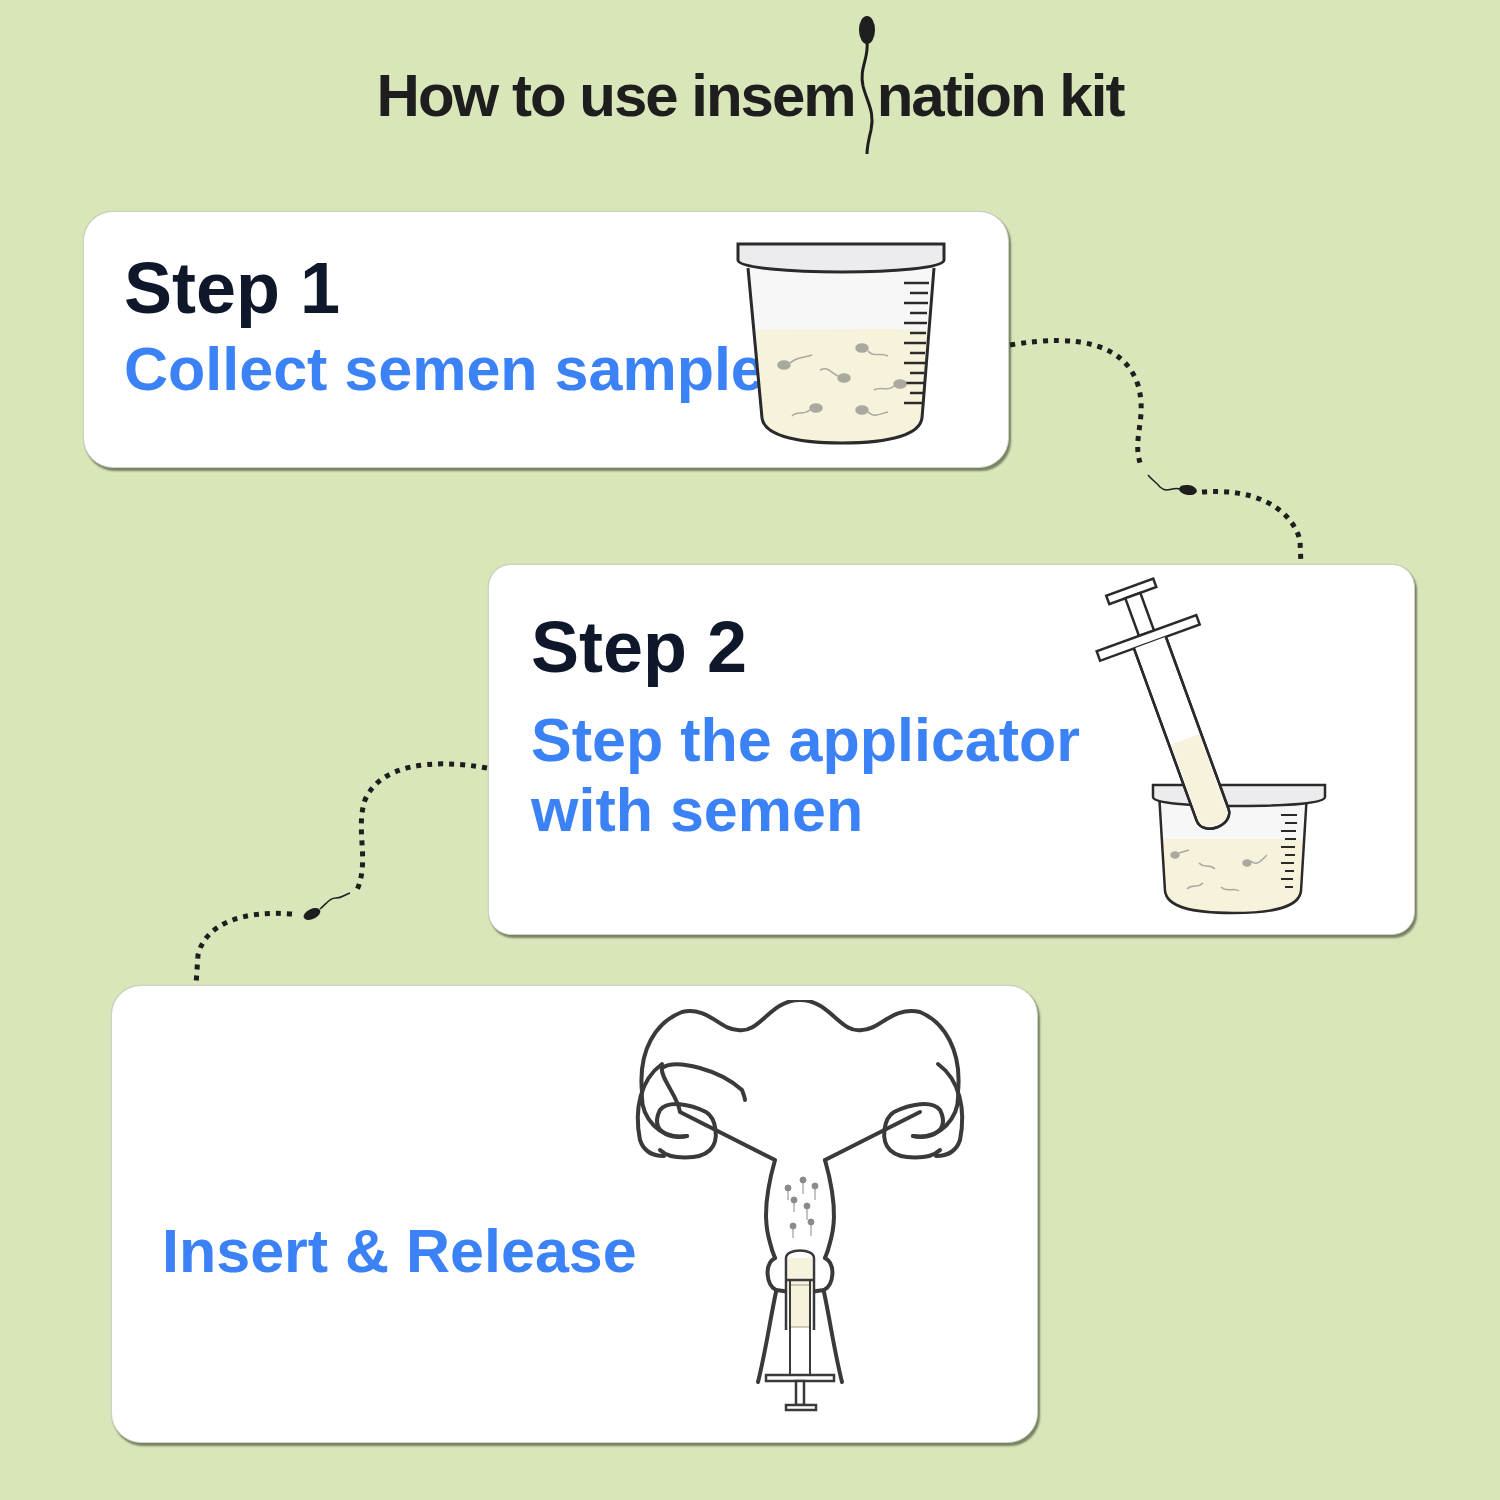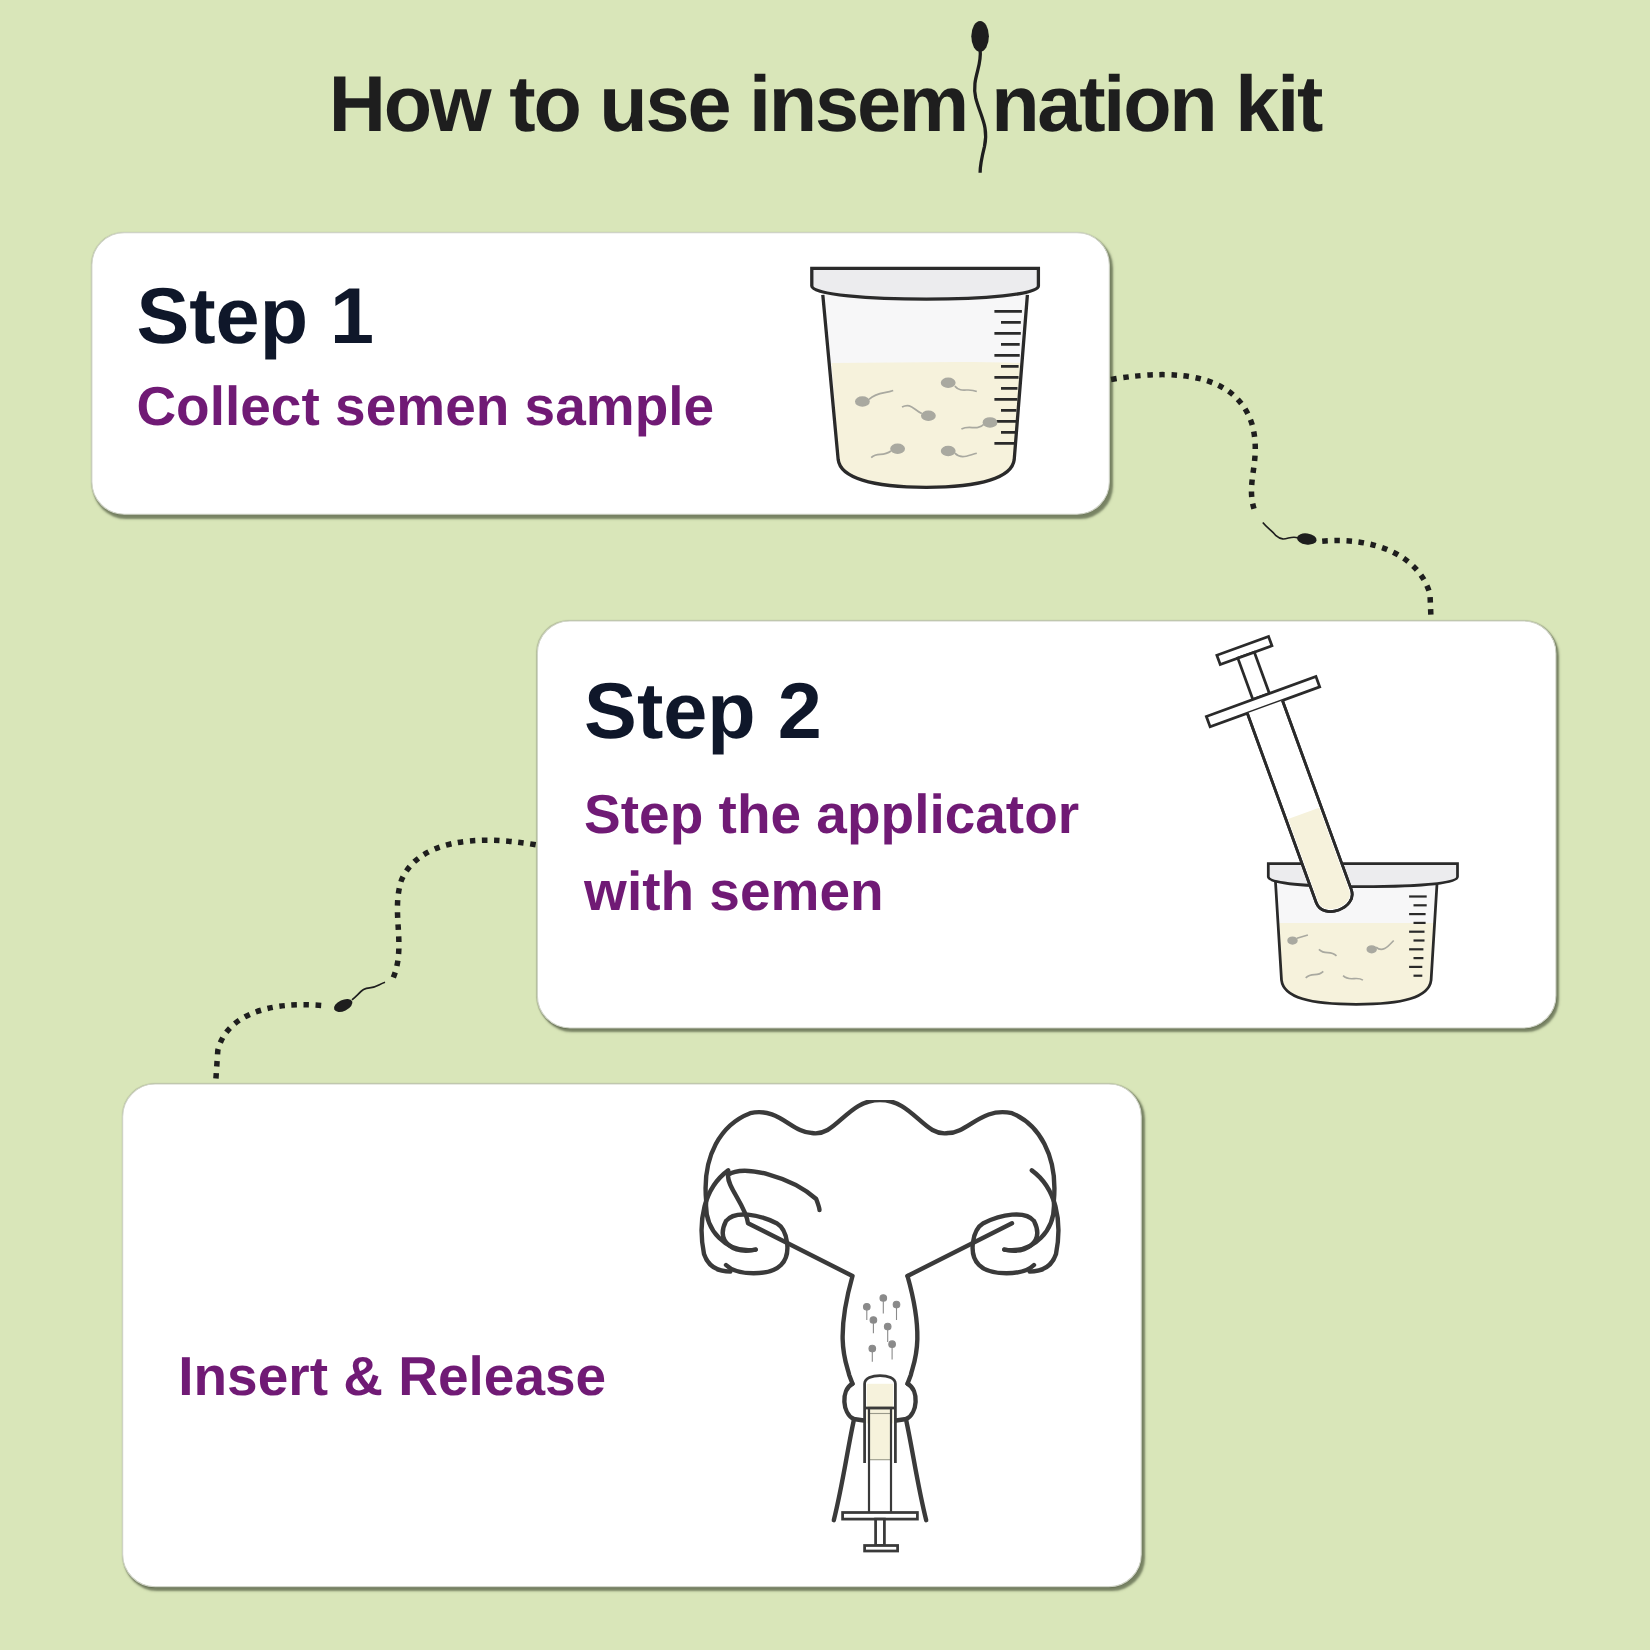--- a/index.html
+++ b/index.html
@@ -11,7 +11,7 @@
   }
   .title {
     position:absolute; left:0; top:40px; width:1500px; text-align:center;
-    font-weight:700; font-size:72px; letter-spacing:-2px; line-height:110px;
+    font-weight:700; font-size:60px; letter-spacing:-2px; line-height:110px;
     color:#1e1e1e; white-space:nowrap;
   }
   .title .sperm-i { display:inline-block; position:relative; width:22px; height:76px; vertical-align:baseline; }

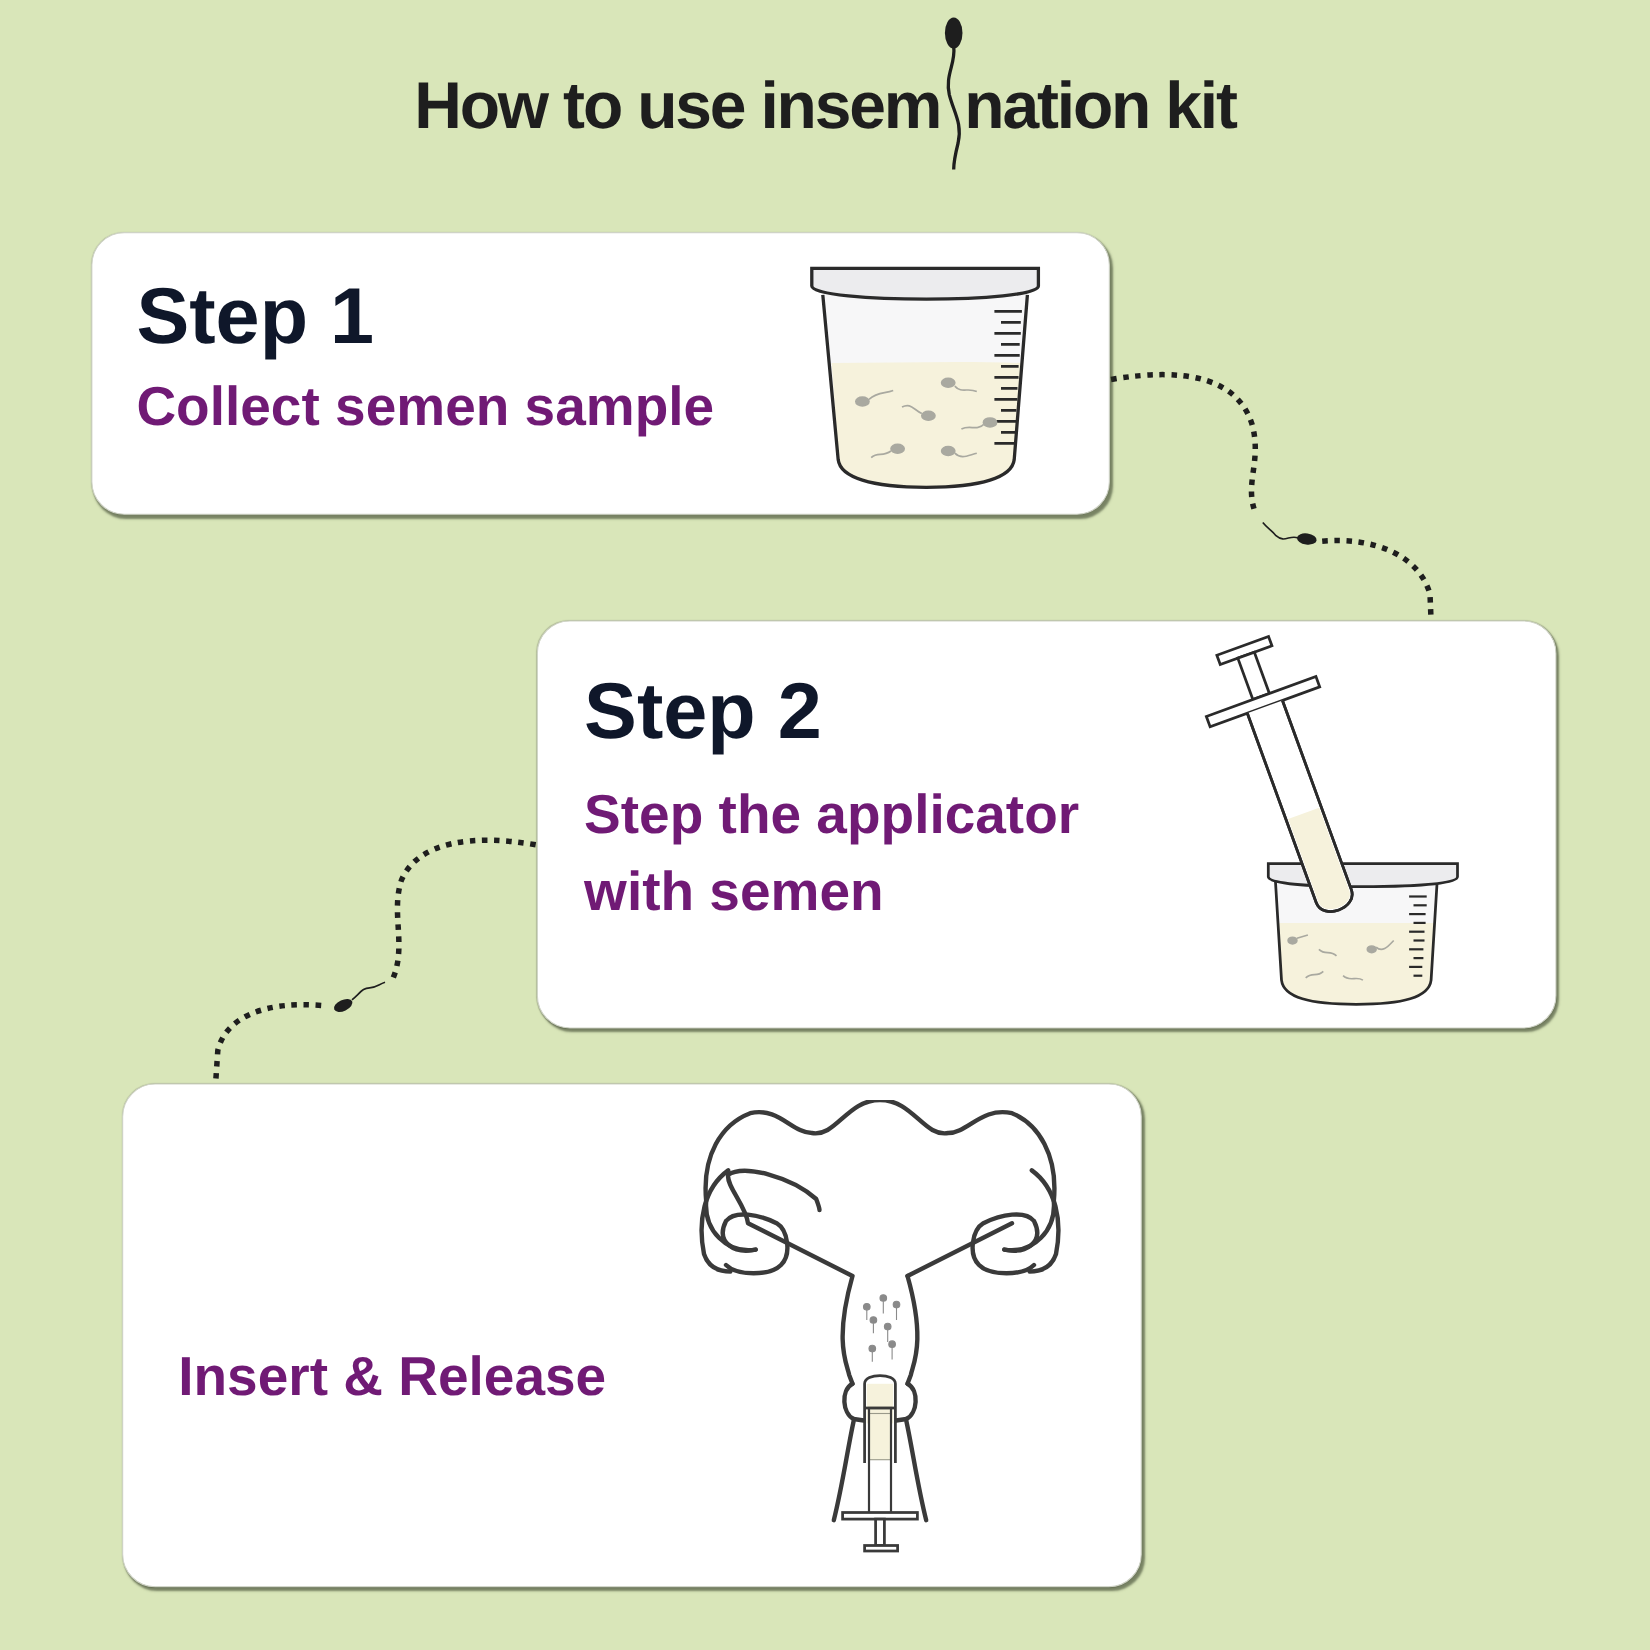--- a/index.html
+++ b/index.html
@@ -22,7 +22,7 @@
     box-shadow: 2px 3px 2px rgba(40,50,30,0.55), 0 0 1px rgba(0,0,0,0.2);
   }
   .card .step { position:absolute; font-weight:700; font-size:72px; line-height:80px; color:#0f172a; white-space:nowrap; }
-  .card .desc { position:absolute; font-weight:700; font-size:50px; line-height:70px; color:#701a75; white-space:nowrap; }
+  .card .desc { position:absolute; font-weight:700; font-size:61px; line-height:70px; color:#3b82f6; white-space:nowrap; }
   #card1 { left:83px; top:211px; width:924px; height:255px; }
   #card2 { left:488px; top:564px; width:925px; height:369px; }
   #card3 { left:111px; top:985px; width:925px; height:456px; }

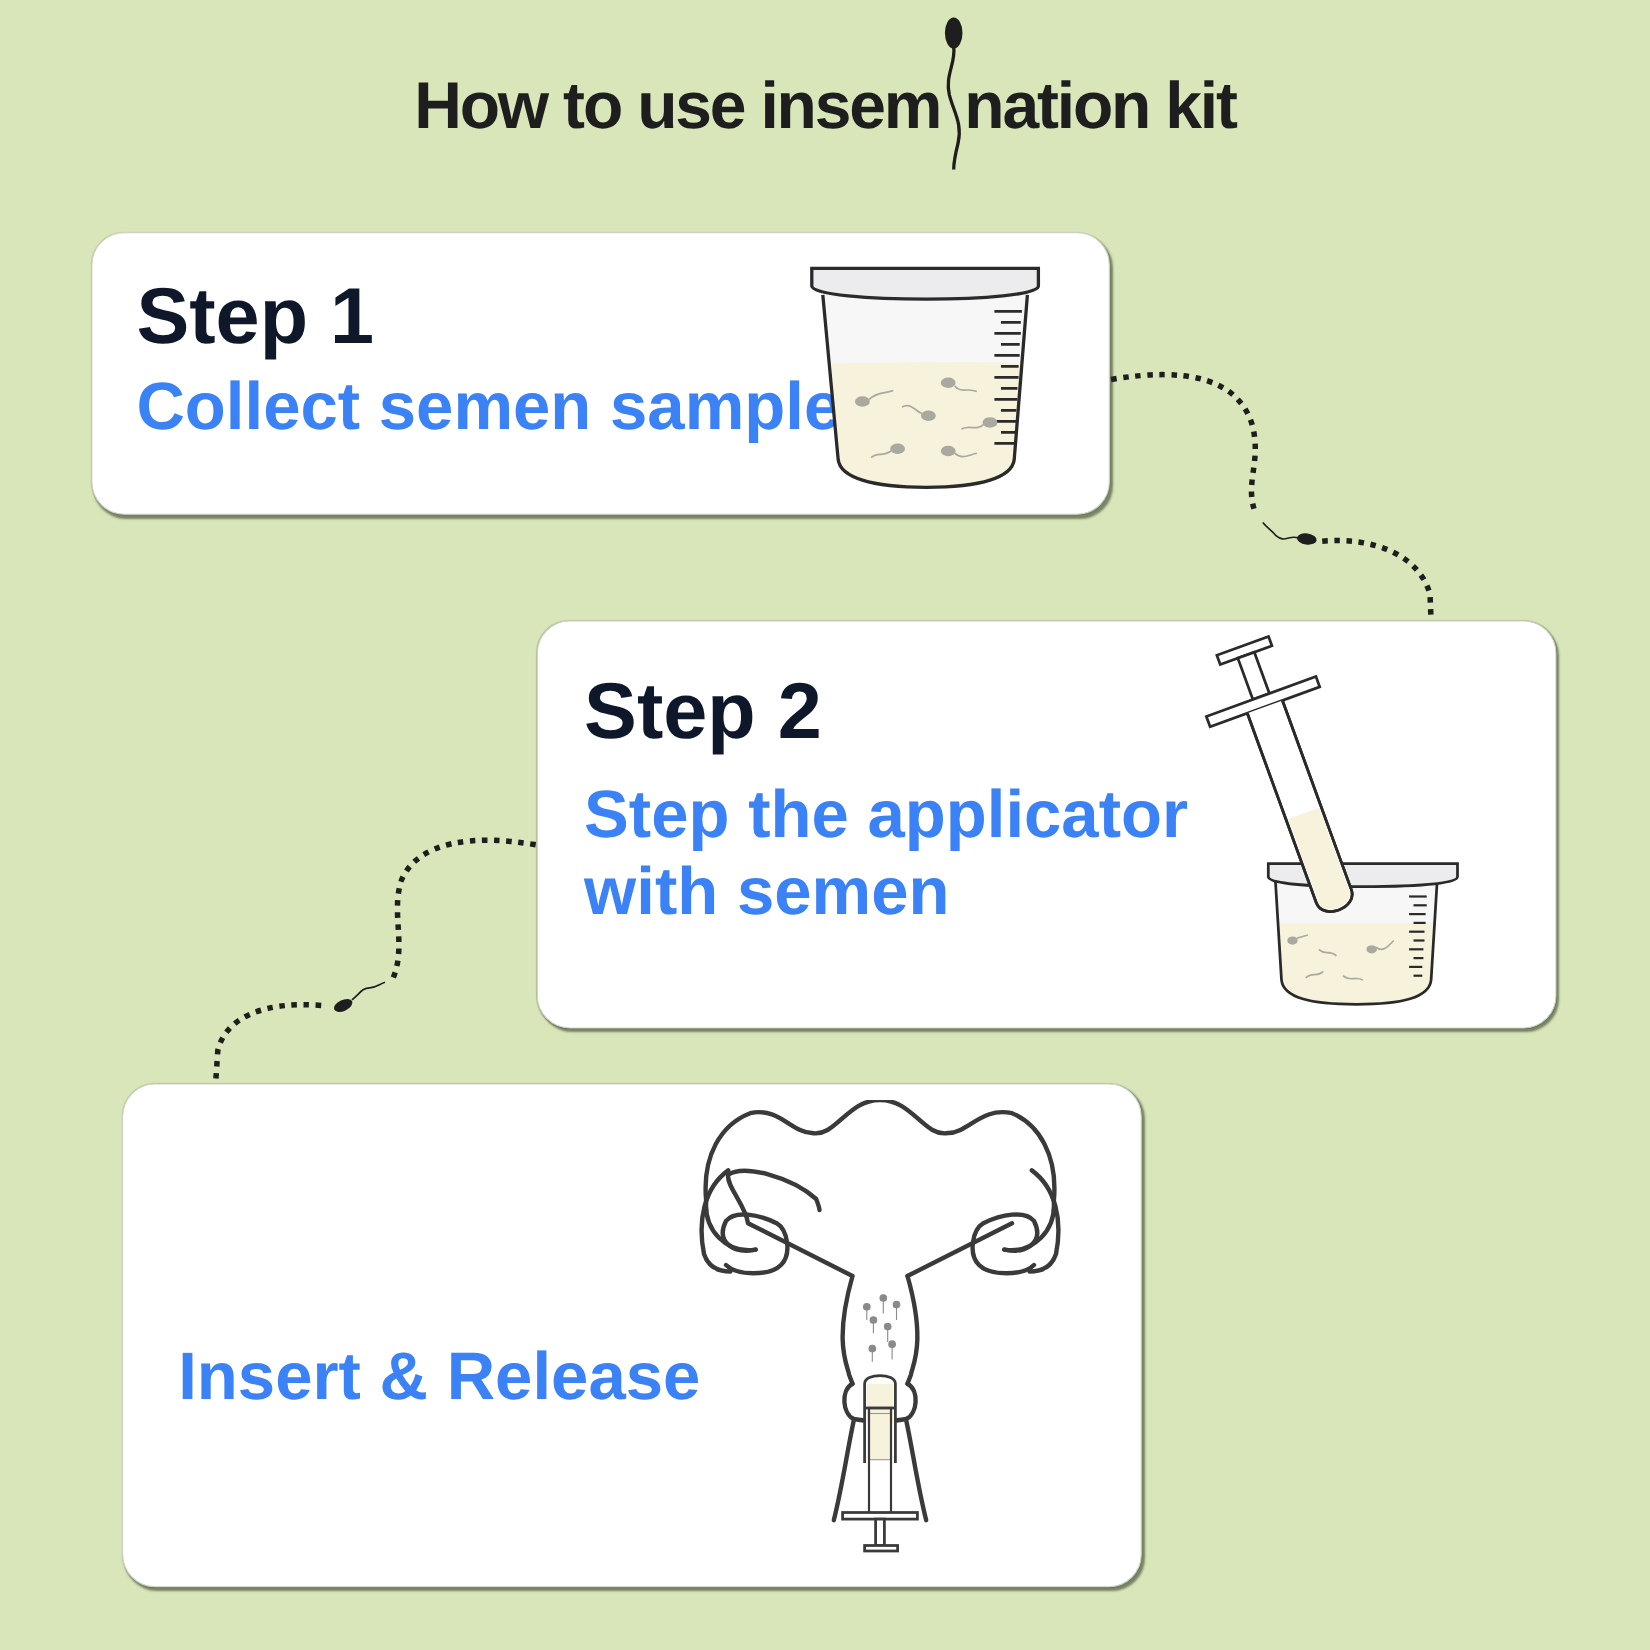--- a/index.html
+++ b/index.html
@@ -24,7 +24,7 @@
   .card .step { position:absolute; font-weight:700; font-size:72px; line-height:80px; color:#0f172a; white-space:nowrap; }
   .card .desc { position:absolute; font-weight:700; font-size:61px; line-height:70px; color:#3b82f6; white-space:nowrap; }
   #card1 { left:83px; top:211px; width:924px; height:255px; }
-  #card2 { left:488px; top:564px; width:925px; height:369px; }
+  #card2 { left:488px; top:564px; width:925px; height:369px;border-radius:23px; }
   #card3 { left:111px; top:985px; width:925px; height:456px; }
   .illus { position:absolute; }
   .path { position:absolute; left:0; top:0; pointer-events:none; }

